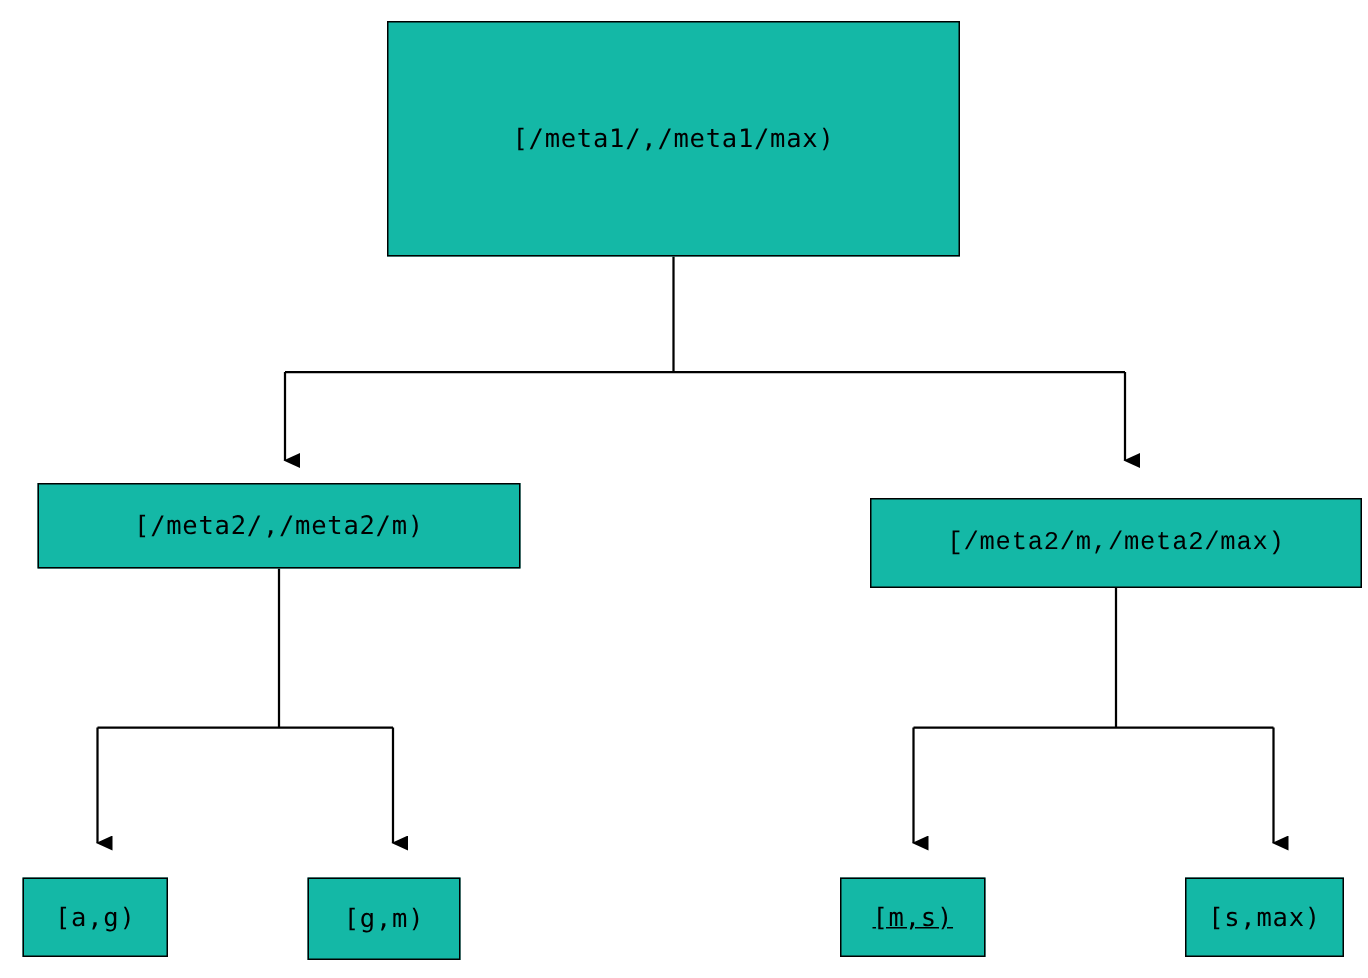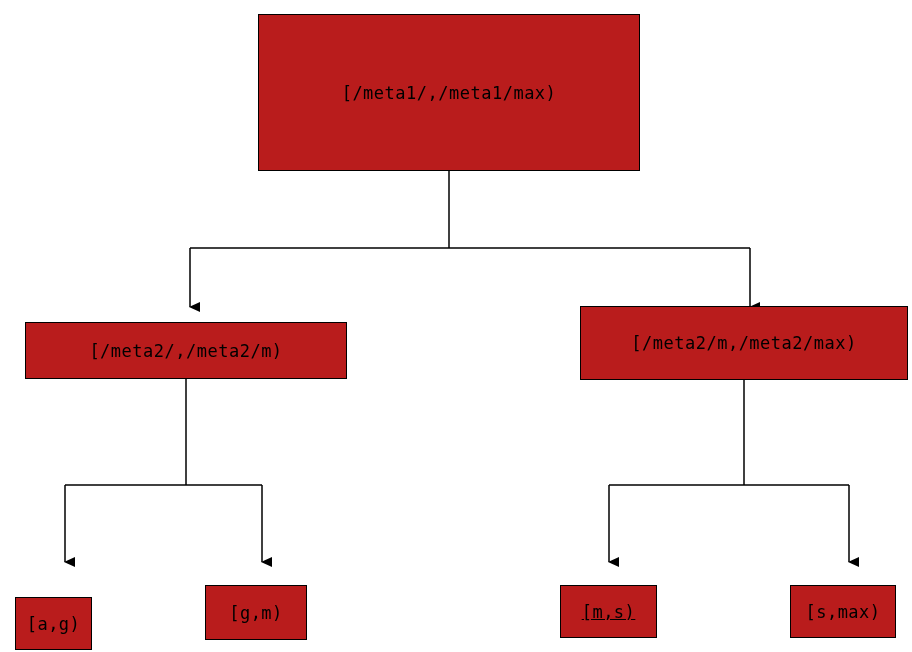--- a/index.html
+++ b/index.html
@@ -26,7 +26,7 @@
   .node {
     position: absolute;
     border: 1.5px solid #000000;
-    background: #b91c1c;
+    background: #14b8a6;
     display: flex;
     align-items: center;
     justify-content: center;

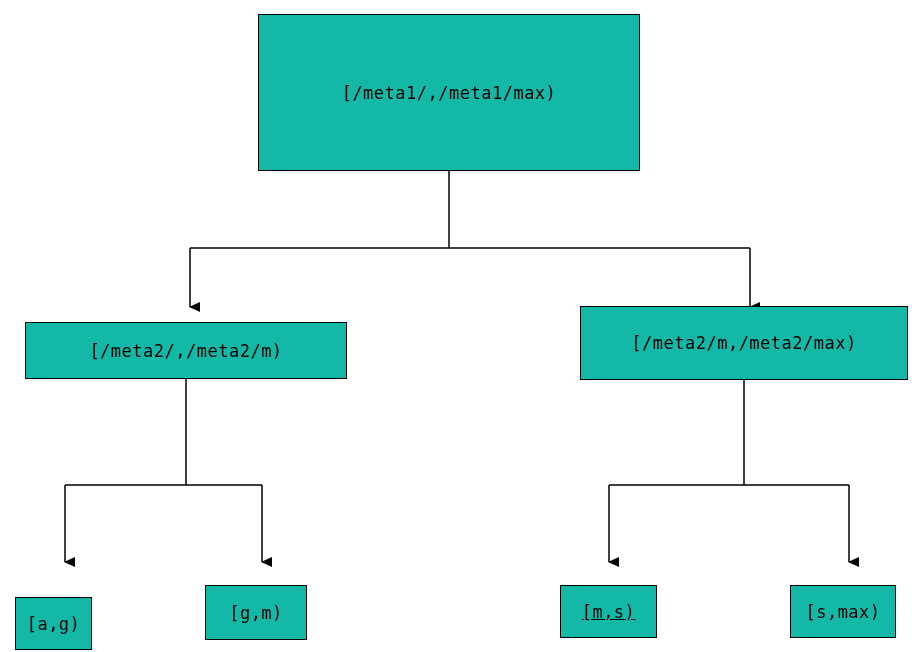--- a/index.html
+++ b/index.html
@@ -38,7 +38,7 @@
   }
   .node-root   { left: 258px; top: 14px;  width: 382px; height: 157px; }
   .node-left   { left: 25px;  top: 322px; width: 322px; height: 57px;  }
-  .node-right  { left: 580px; top: 306px; width: 328px; height: 74px;  }
+  .node-right  { left: 580px; top: 332px; width: 328px; height: 60px; font-family: Liberation Mono, monospace;  }
   .node-ag     { left: 15px;  top: 597px; width: 77px;  height: 53px;  }
   .node-gm     { left: 205px; top: 585px; width: 102px; height: 55px;  }
   .node-ms     { left: 560px; top: 585px; width: 97px;  height: 53px; text-decoration: underline;  }

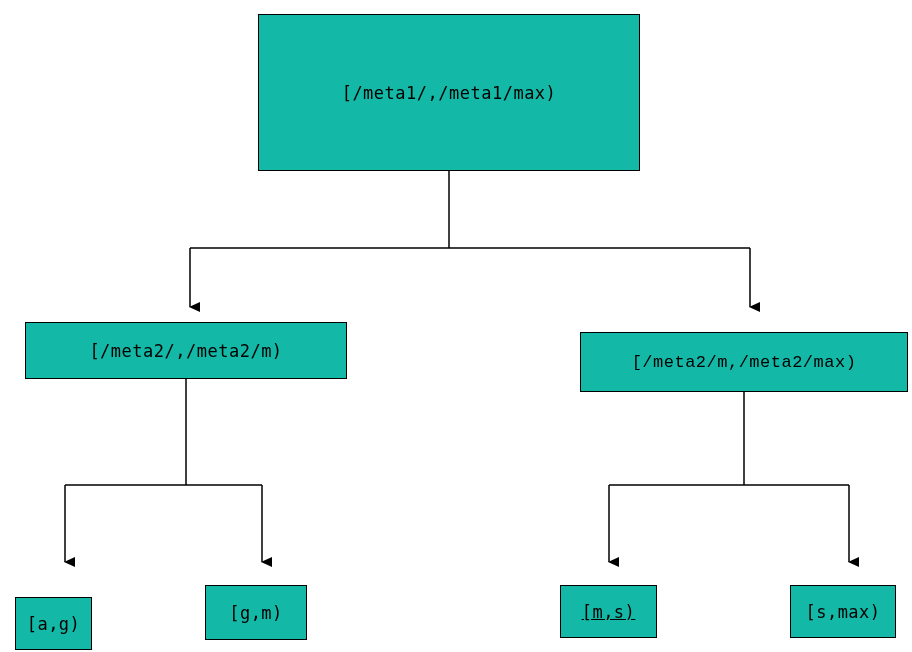--- a/index.html
+++ b/index.html
@@ -39,7 +39,7 @@
   .node-root   { left: 258px; top: 14px;  width: 382px; height: 157px; }
   .node-left   { left: 25px;  top: 322px; width: 322px; height: 57px;  }
   .node-right  { left: 580px; top: 332px; width: 328px; height: 60px; font-family: Liberation Mono, monospace;  }
-  .node-ag     { left: 15px;  top: 597px; width: 77px;  height: 53px;  }
+  .node-ag     { left: 15px;  top: 585px; width: 97px;  height: 53px;  }
   .node-gm     { left: 205px; top: 585px; width: 102px; height: 55px;  }
   .node-ms     { left: 560px; top: 585px; width: 97px;  height: 53px; text-decoration: underline;  }
   .node-smax   { left: 790px; top: 585px; width: 106px; height: 53px;  }

